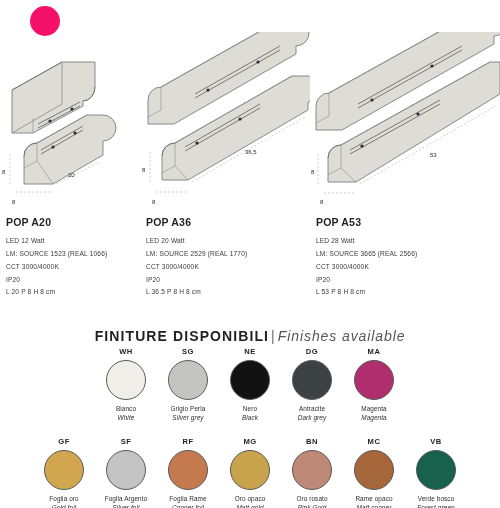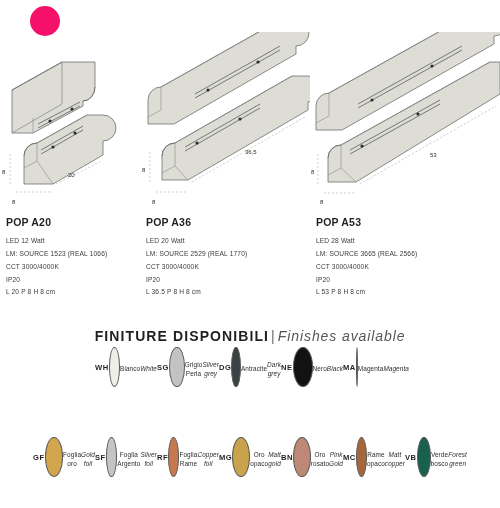--- a/index.html
+++ b/index.html
@@ -101,7 +101,7 @@
   .swatch {
     width: 62px;
     display: flex;
-    flex-direction: row;
+    flex-direction: column;
     align-items: center;
   }
   .sw-code {

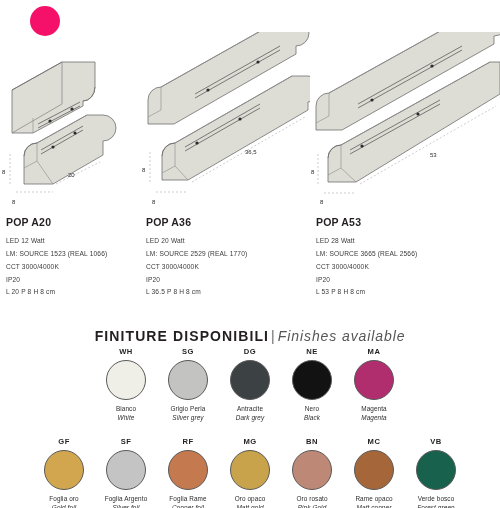--- a/index.html
+++ b/index.html
@@ -318,18 +318,18 @@
         <div class="sw-name-en">Silver grey</div>
       </div>
       <div class="swatch">
+        <div class="sw-code">NE</div>
+        <div class="sw-circle" style="background: rgb(18, 18, 18);"></div>
+        <div class="sw-name-it">Nero</div>
+        <div class="sw-name-en">Black</div>
+      </div>
+      <div class="swatch">
         <div class="sw-code">DG</div>
         <div class="sw-circle" style="background: rgb(60, 66, 68);"></div>
         <div class="sw-name-it">Antracite</div>
         <div class="sw-name-en">Dark grey</div>
       </div>
       <div class="swatch">
-        <div class="sw-code">NE</div>
-        <div class="sw-circle" style="background: rgb(18, 18, 18);"></div>
-        <div class="sw-name-it">Nero</div>
-        <div class="sw-name-en">Black</div>
-      </div>
-      <div class="swatch">
         <div class="sw-code">MA</div>
         <div class="sw-circle" style="background: rgb(176, 45, 110);"></div>
         <div class="sw-name-it">Magenta</div>

